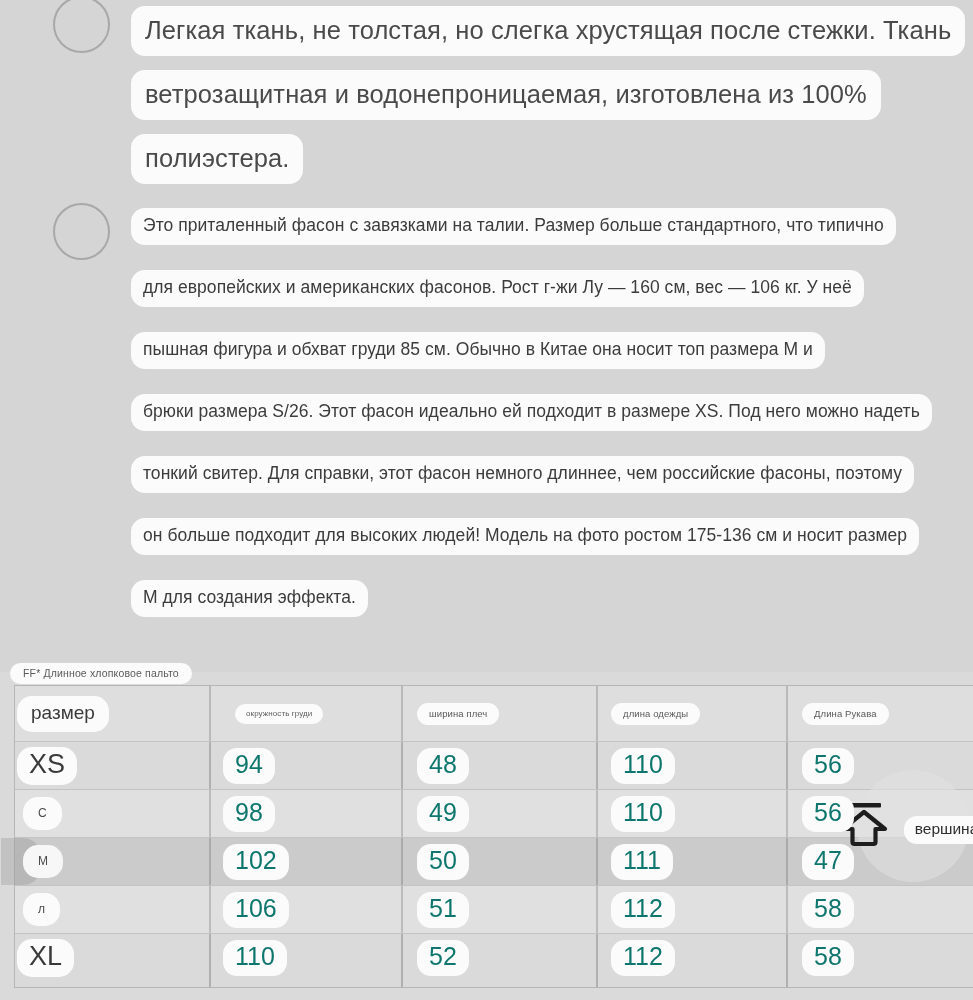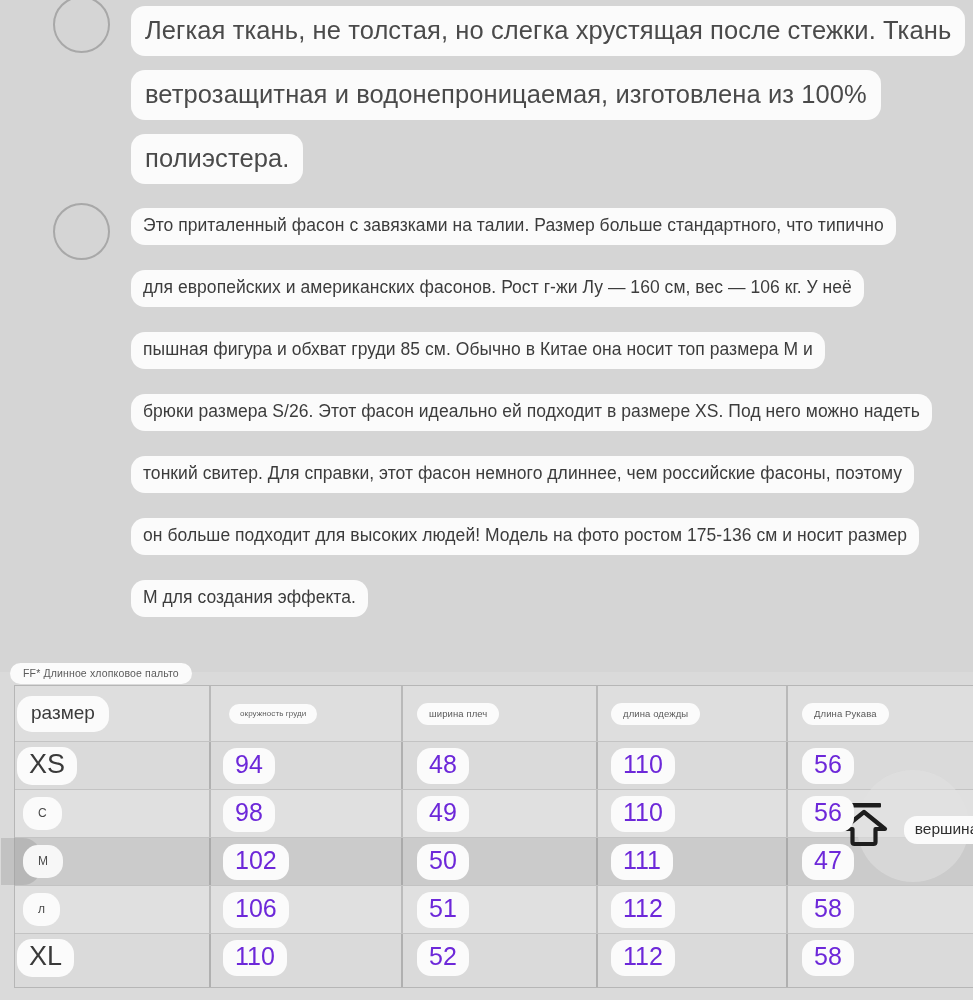--- a/index.html
+++ b/index.html
@@ -171,7 +171,7 @@
         <div class="cell cell-size" style="left:0;width:194px;padding-left:2px;">
           <span class="chip hdr-main">размер</span>
         </div>
-        <div class="cell" style="left:194px;width:192px;padding-left:20px;">
+        <div class="cell" style="left:194px;width:192px;padding-left:26px;">
           <span class="chip hdr-sm">окружность груди</span>
         </div>
         <div class="cell" style="left:386px;width:195px;padding-left:16px;">

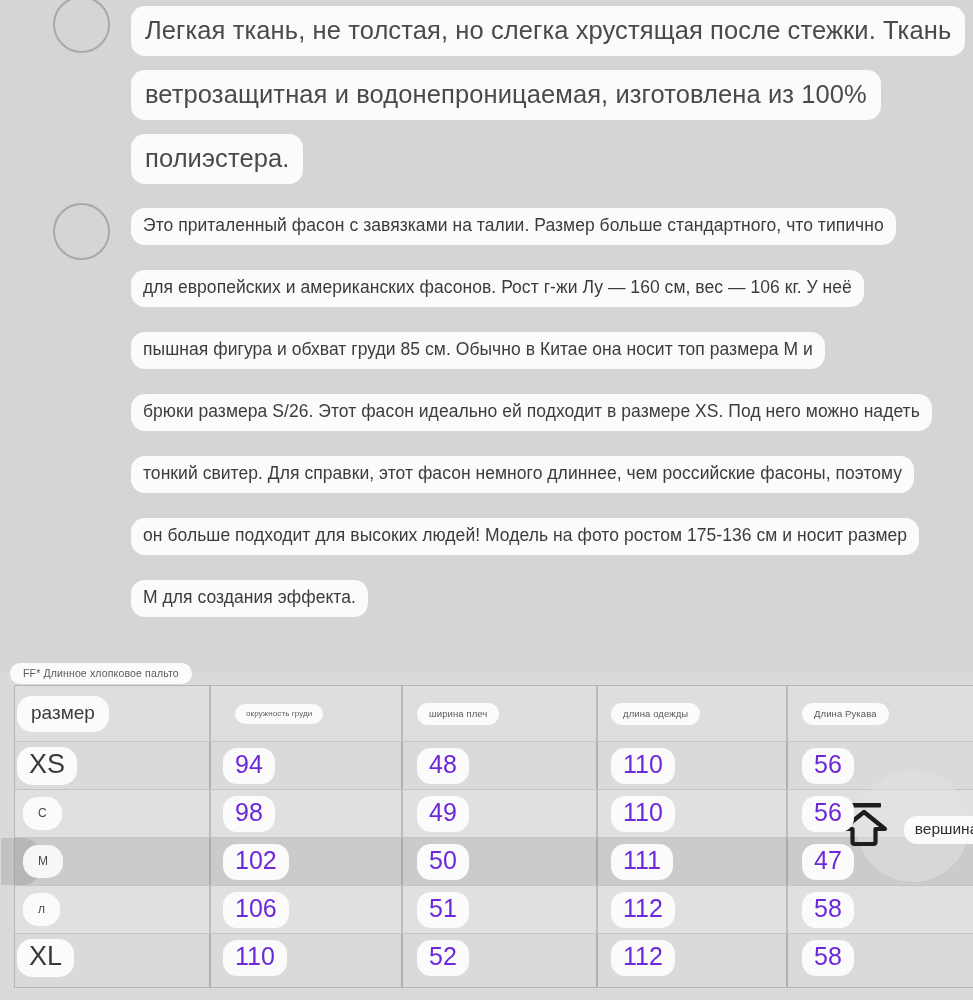--- a/index.html
+++ b/index.html
@@ -106,7 +106,7 @@
   .chip.hdr-sm2  { font-size: 9.5px;padding: 5px 12px 6px 12px; color: #5a5a5a; letter-spacing: .1px; }
   .chip.sz-lg    { font-size: 27px; padding: 2px 12px 5px 12px; border-radius: 15px; font-weight: 500; color: #3a3a3a; }
   .chip.sz-sm    { font-size: 12px; padding: 9px 15px 10px 15px; border-radius: 15px; color: #4a4a4a; }
-  .chip.num      { font-size: 25px; padding: 2px 12px 5px 12px; border-radius: 14px; color: #6d28d9; }
+  .chip.num      { font-size: 25px; padding: 2px 12px 5px 12px; border-radius: 14px; color: #0f766e; }
 
   
   .top-btn {

